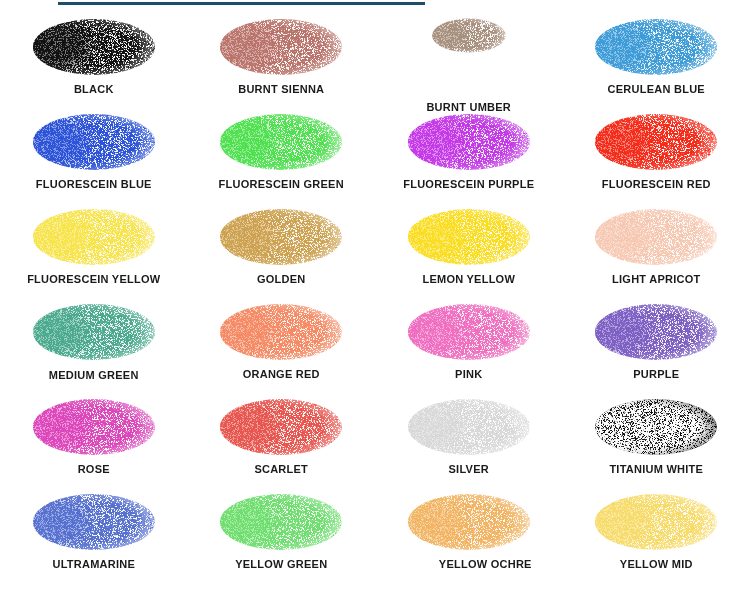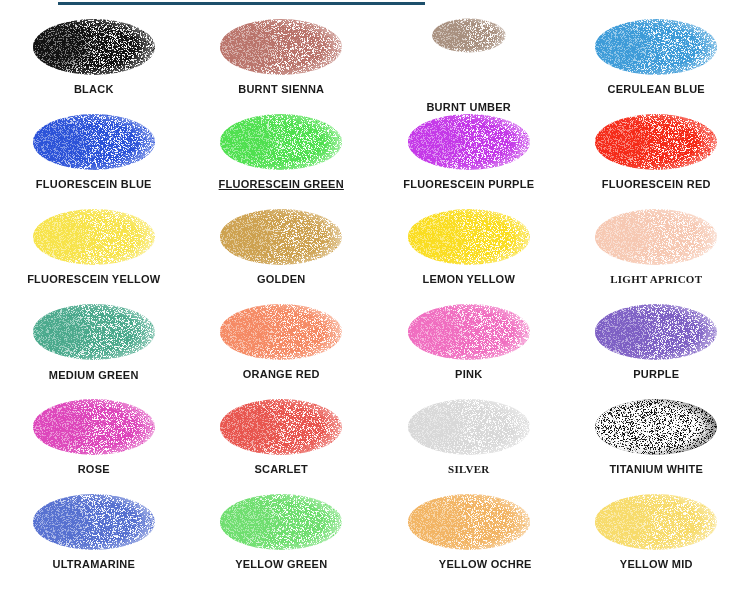--- a/index.html
+++ b/index.html
@@ -325,7 +325,7 @@
           <rect width="124" height="58" fill="#4fe04f" mask="url(#mask5)"></rect>
         </g>
       </svg>
-      <div class="swatch-label" style="color: rgb(26, 26, 26); text-decoration: underline;">FLUORESCEIN GREEN</div>
+      <div class="swatch-label" style="color: rgb(26, 26, 26);">FLUORESCEIN GREEN</div>
     </div>
     <div class="swatch-cell">
       <svg class="swatch-art" viewBox="0 0 124 58" width="124" height="58">

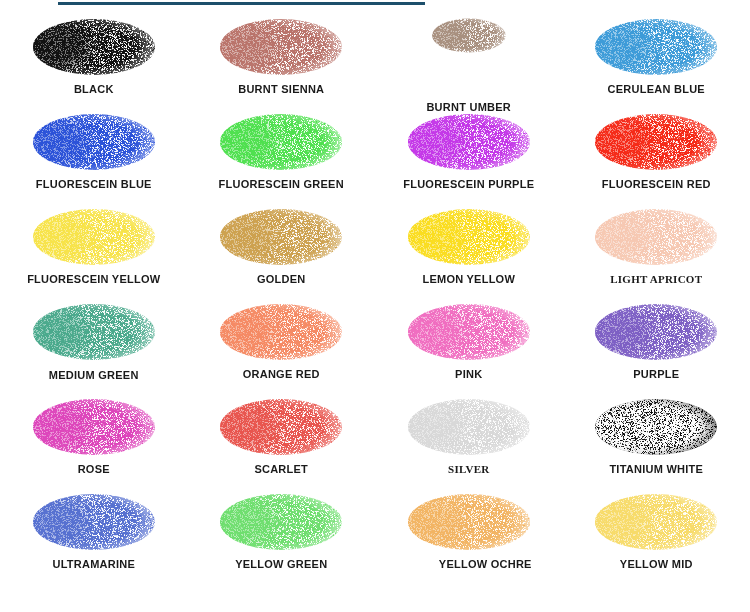--- a/index.html
+++ b/index.html
@@ -583,7 +583,7 @@
           <rect width="124" height="58" fill="#f6c8b2" mask="url(#mask11)"></rect>
         </g>
       </svg>
-      <div class="swatch-label" style="color: rgb(26, 26, 26); font-family: Liberation Serif, serif;">LIGHT APRICOT</div>
+      <div class="swatch-label" style="color: rgb(26, 26, 26);">LIGHT APRICOT</div>
     </div>
     <div class="swatch-cell">
       <svg class="swatch-art" viewBox="0 0 124 58" width="124" height="58">

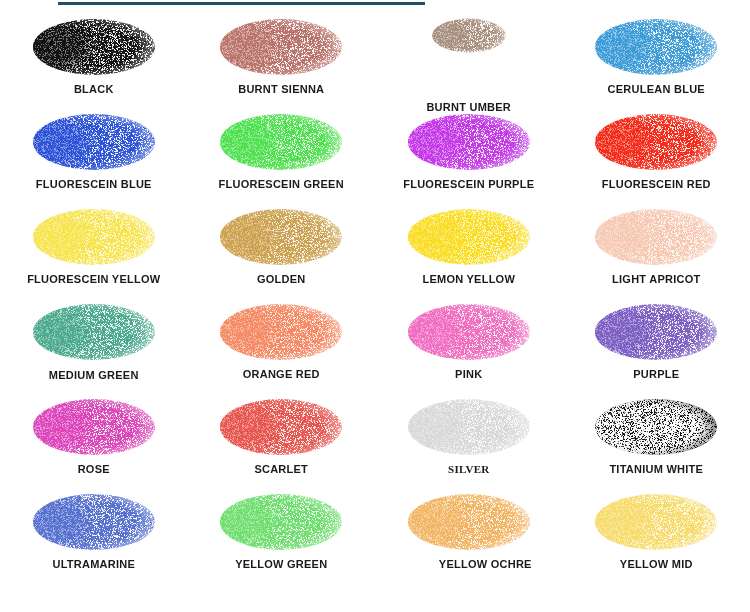--- a/index.html
+++ b/index.html
@@ -884,7 +884,7 @@
           <rect width="124" height="58" fill="#d8d8d8" mask="url(#mask18)"></rect>
         </g>
       </svg>
-      <div class="swatch-label" style="color: rgb(26, 26, 26); font-family: Liberation Serif, serif;">SILVER</div>
+      <div class="swatch-label" style="color: rgb(26, 26, 26);">SILVER</div>
     </div>
     <div class="swatch-cell">
       <svg class="swatch-art" viewBox="0 0 124 58" width="124" height="58">

